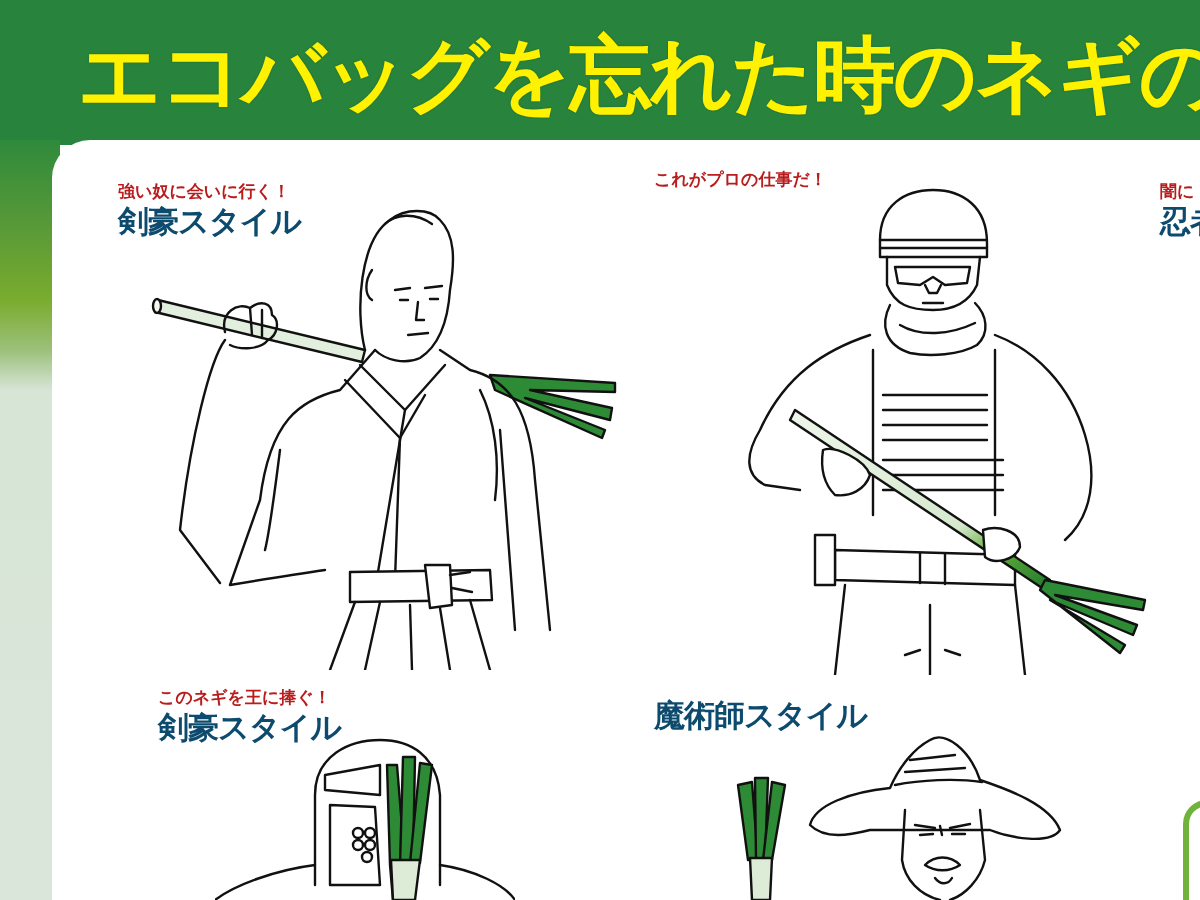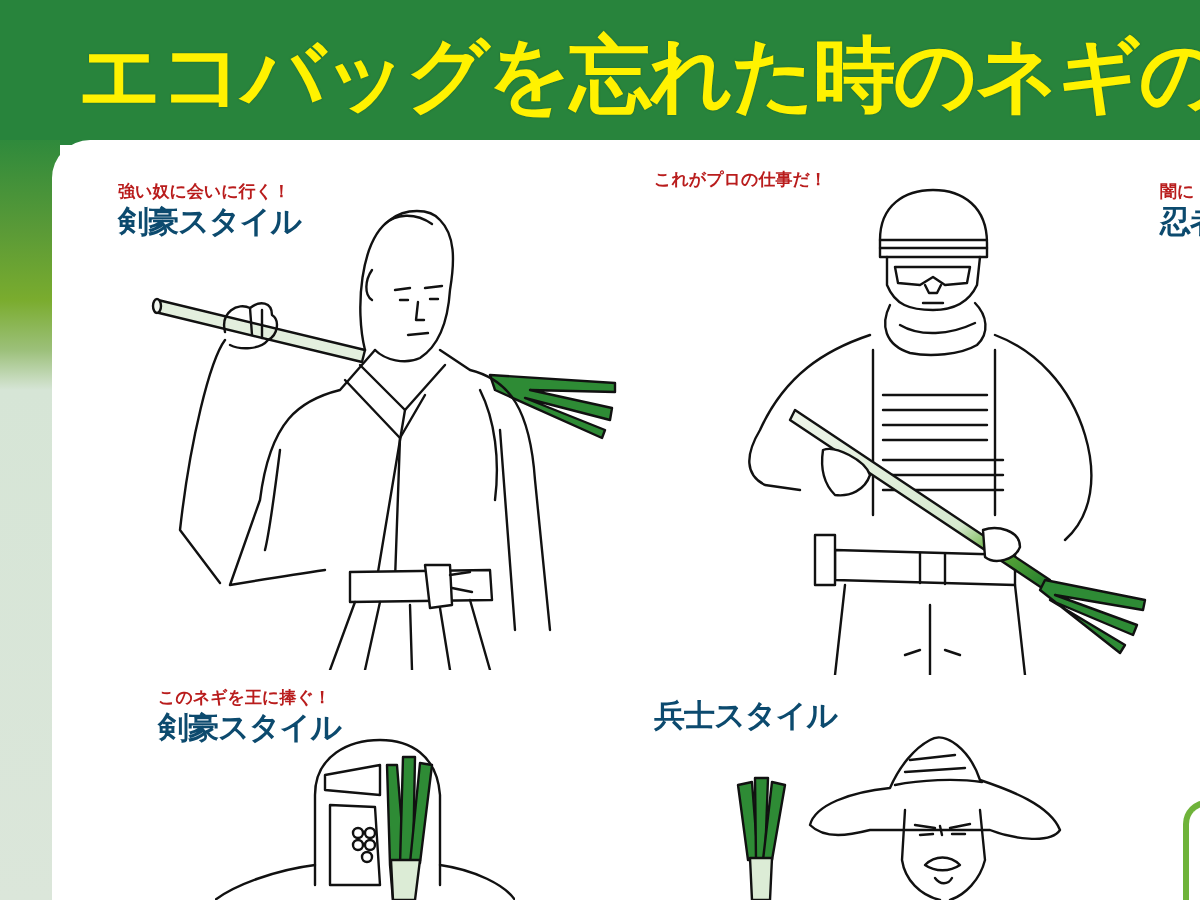--- a/index.html
+++ b/index.html
@@ -72,7 +72,7 @@
 </div>
 
 <div class="caption" style="left:654px; top:696px;">
-  <span class="name">兵士スタイル</span>
+  <span class="name">魔術師スタイル</span>
 </div>
 
 <div class="illus" style="left:150px; top:200px;">

